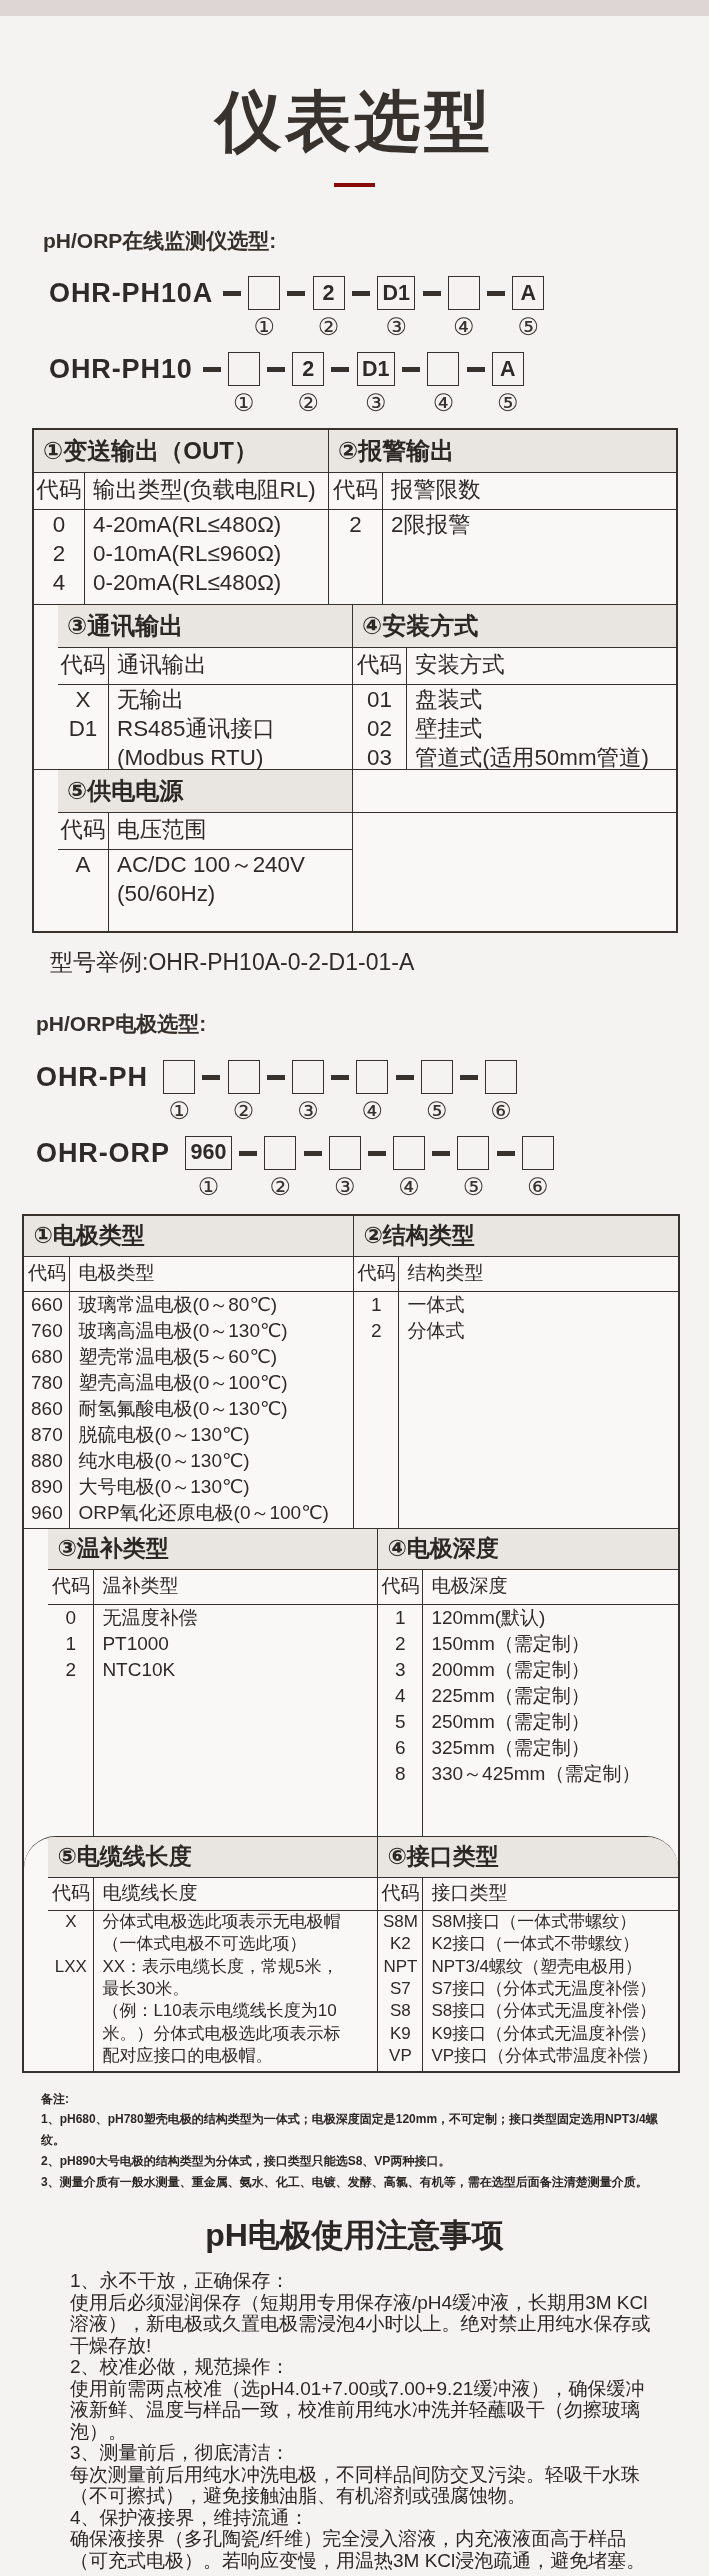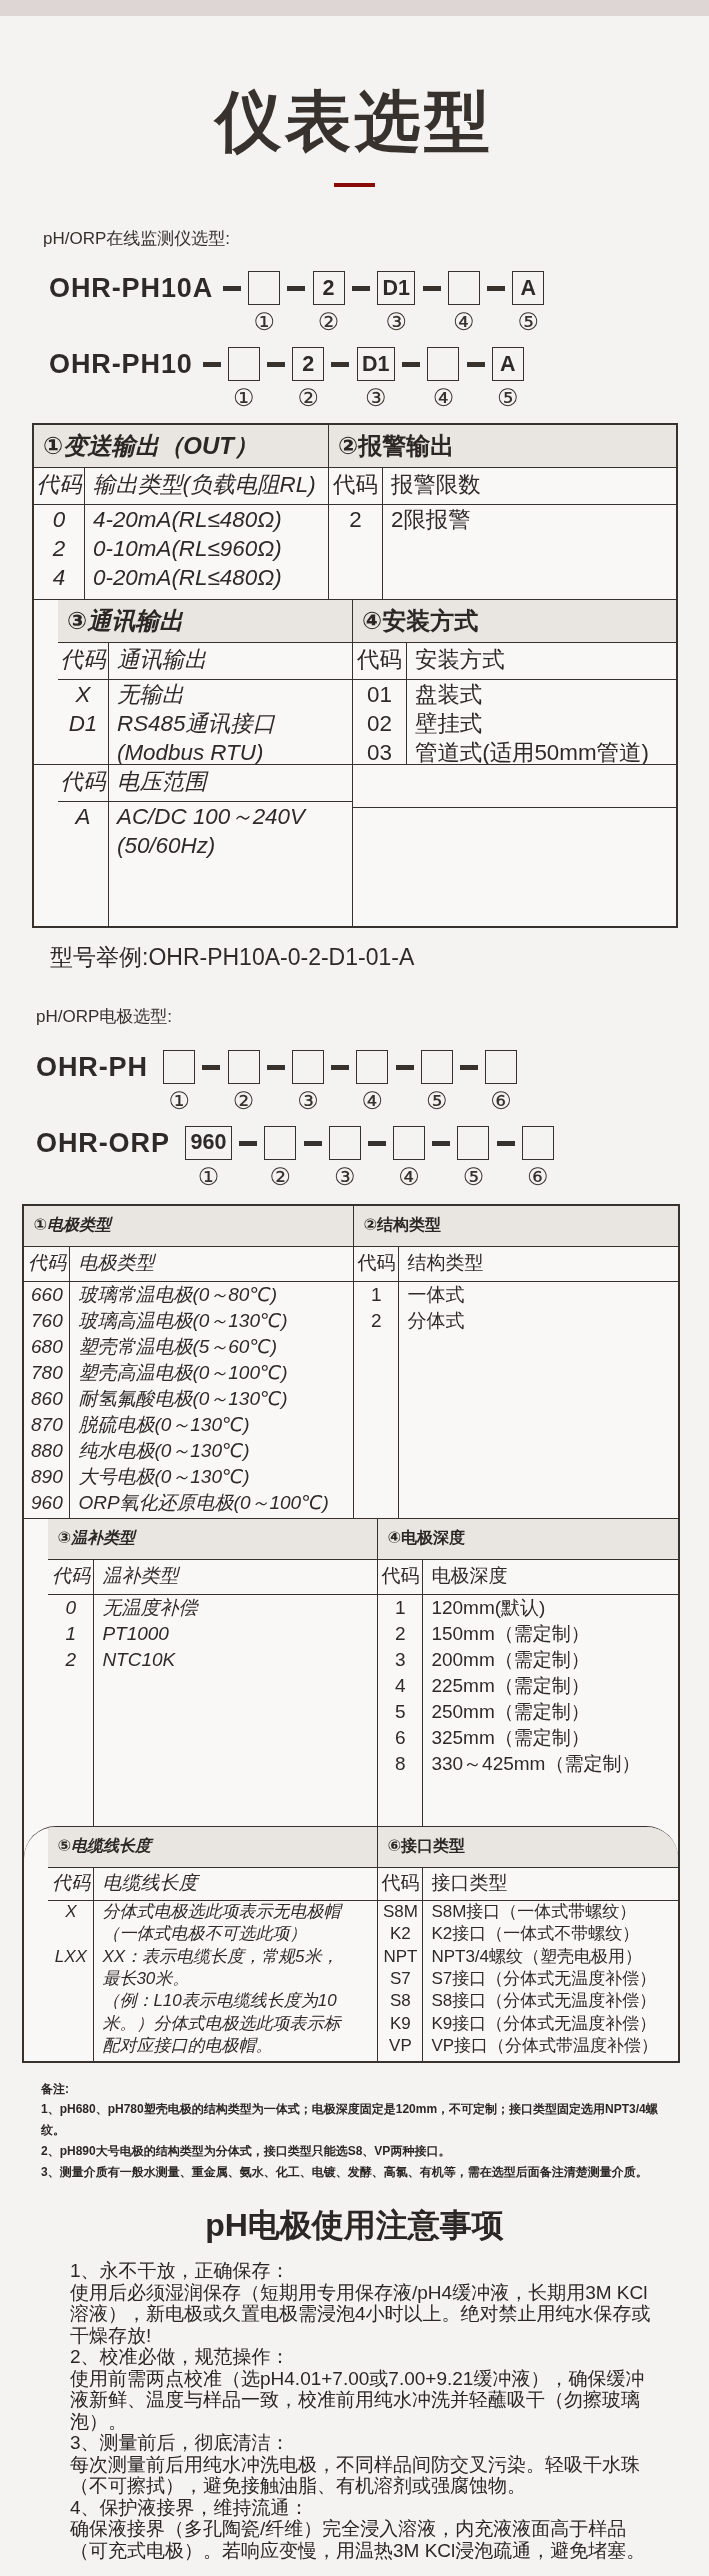--- a/index.html
+++ b/index.html
@@ -9,7 +9,7 @@
   .main-title{margin-top:72px;text-align:center;font-size:66px;font-weight:bold;
               line-height:1;color:#38322e;letter-spacing:3.6px;}
   .title-rule{width:41px;height:3.6px;background:#8a0909;margin:29px auto 0 auto;}
-  .section-heading{font-size:17px;font-weight:normal;color:#35302c;}
+  .section-heading{font-size:21px;font-weight:bold;color:#35302c;}
   .h-meter{margin:40px 0 0 43px;}
   .h-electrode{margin:32px 0 0 36px;}
 

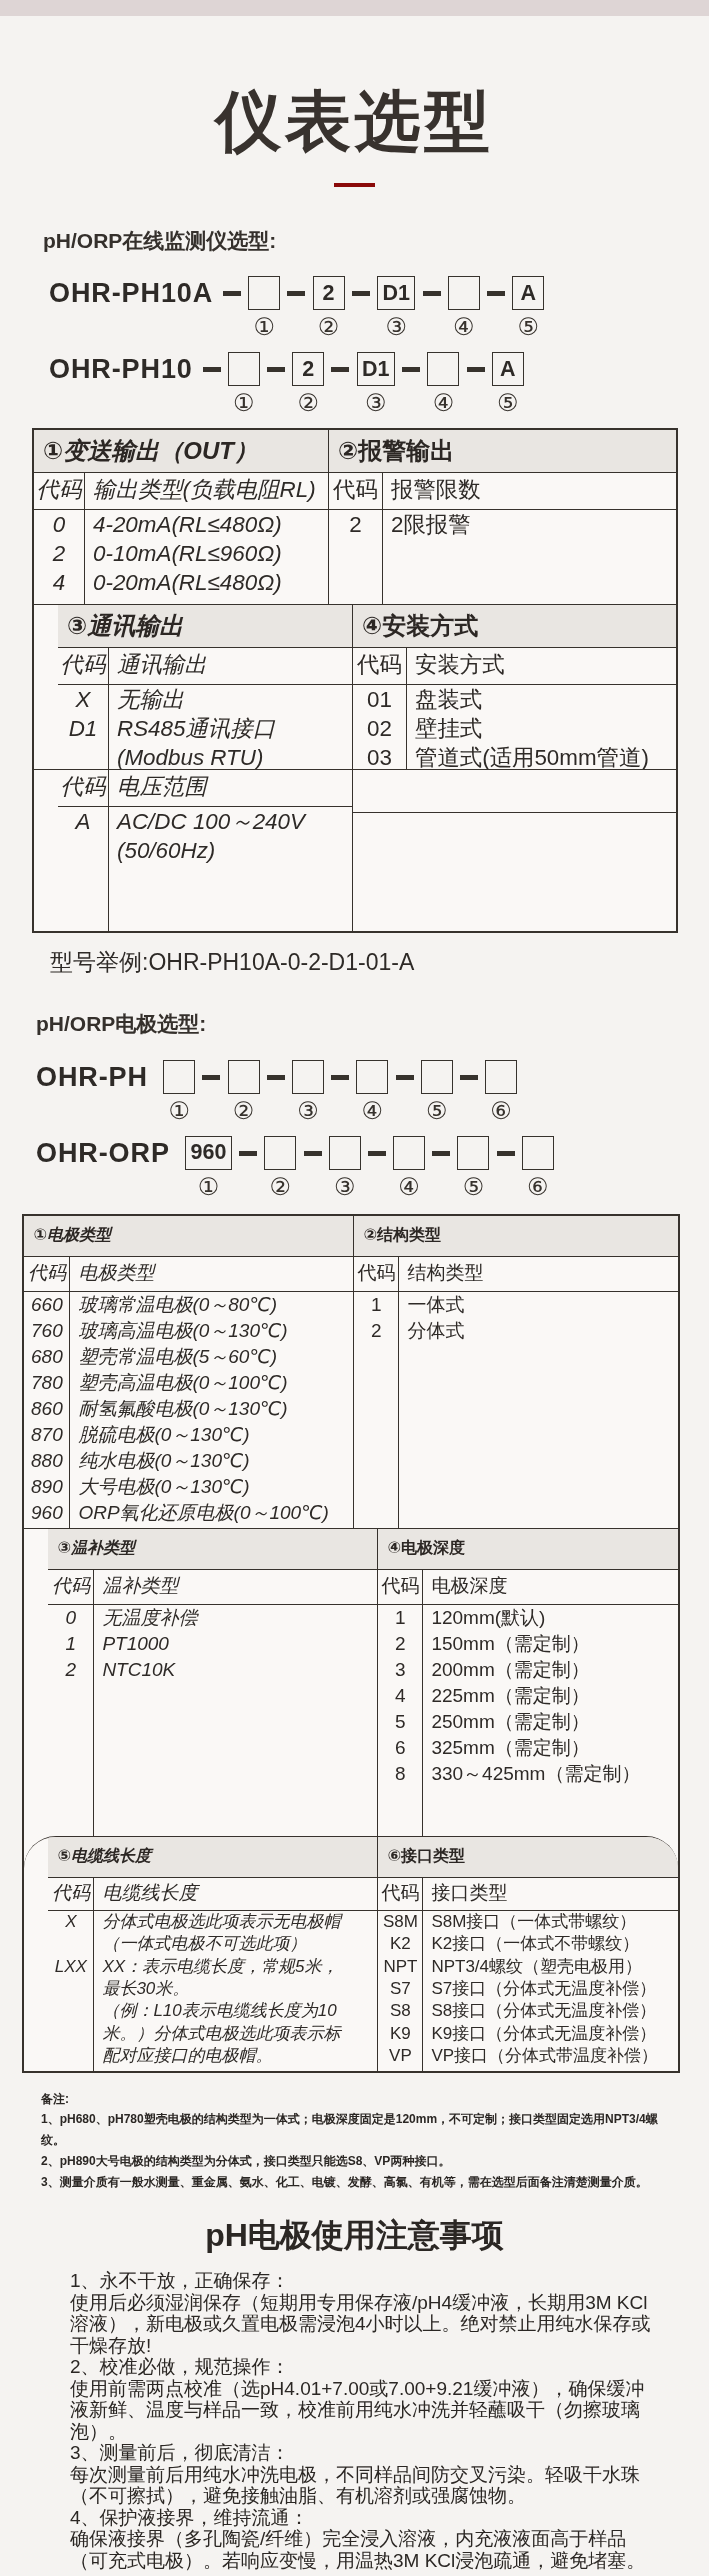--- a/index.html
+++ b/index.html
@@ -40,7 +40,7 @@
   .t2 .section-row:nth-child(2){height:308px;}
   .t2 .section-row:nth-child(3){height:235px;border-radius:32px;}
   .half{display:flex;flex-direction:column;box-sizing:border-box;min-width:0;}
-  .half.left{border-right:1.8px solid #37322d;font-style:italic;}
+  .half.left{border-right:1.8px solid #37322d;}
   .t1 .half.left{width:295px;flex:0 0 295px;}
   .t2 .half.left{width:330px;flex:0 0 330px;}
   .half.right{flex:1;}

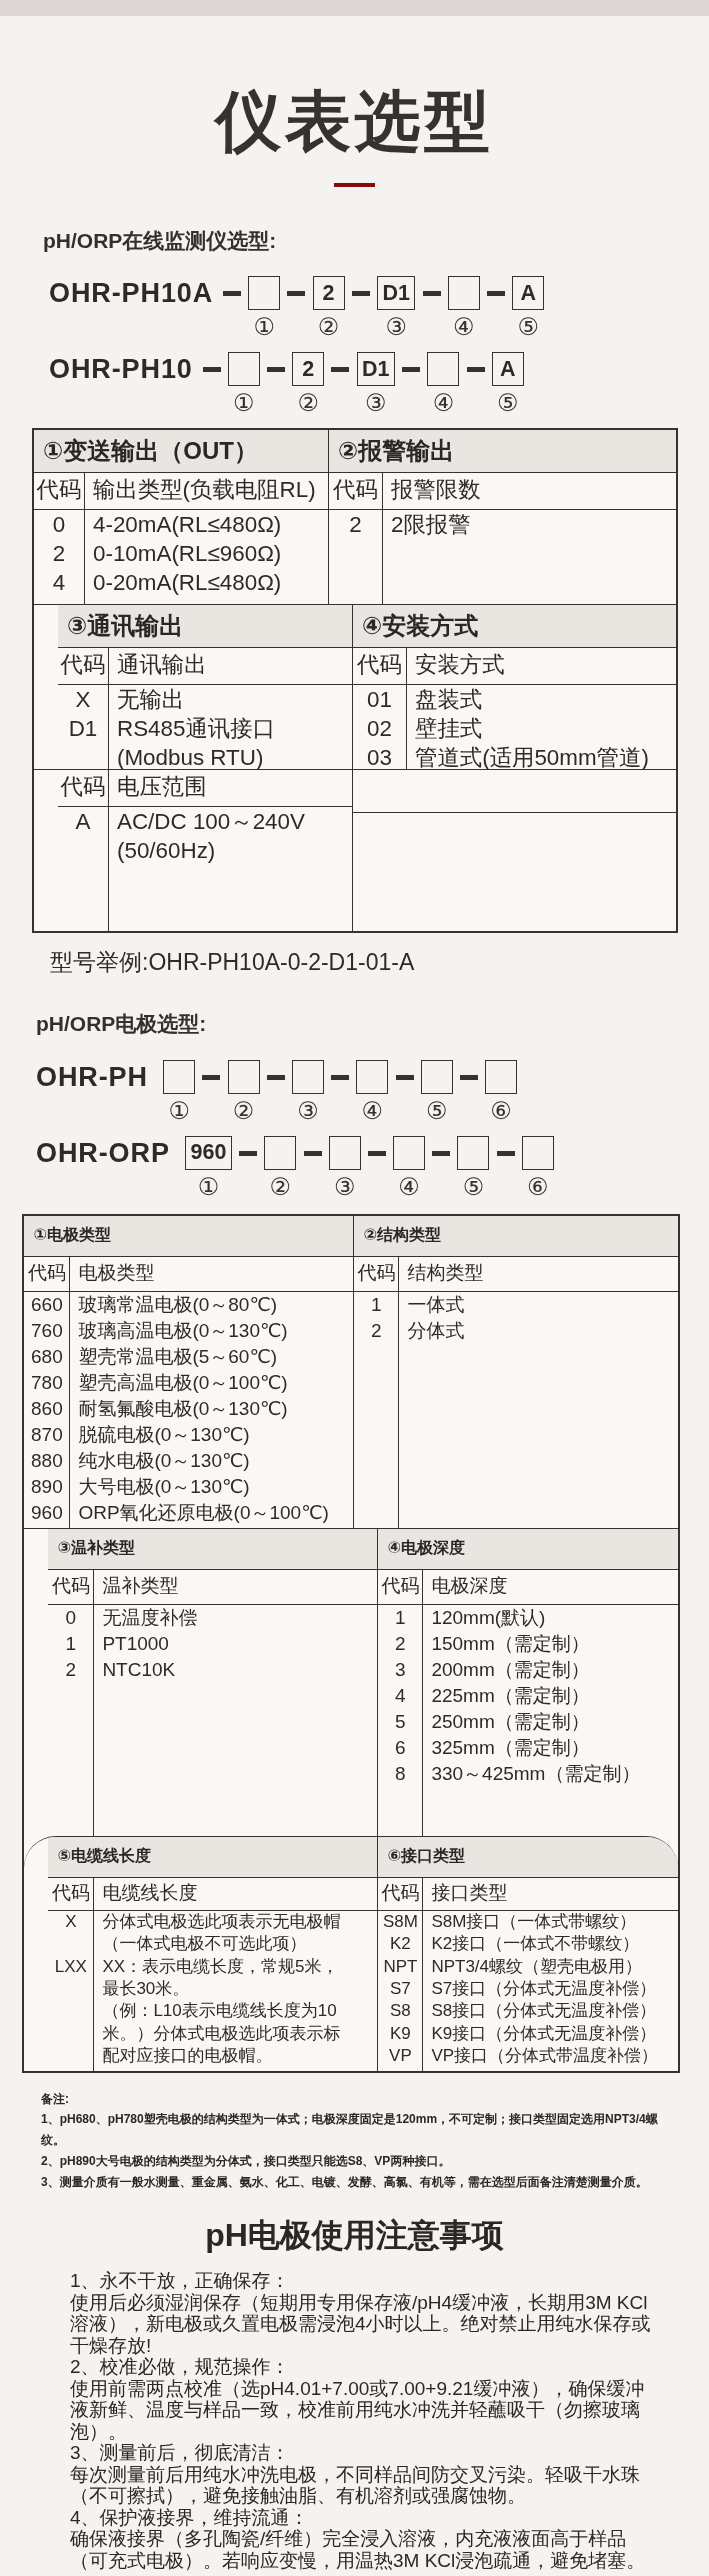--- a/index.html
+++ b/index.html
@@ -239,6 +239,7 @@
       </div>
       <div class="section-row">
         <div class="half left">
+          <div class="sec-header">⑤供电电源</div>
           <div class="sec-body">
             <div class="crow chead">
               <span class="ccode">代码</span>

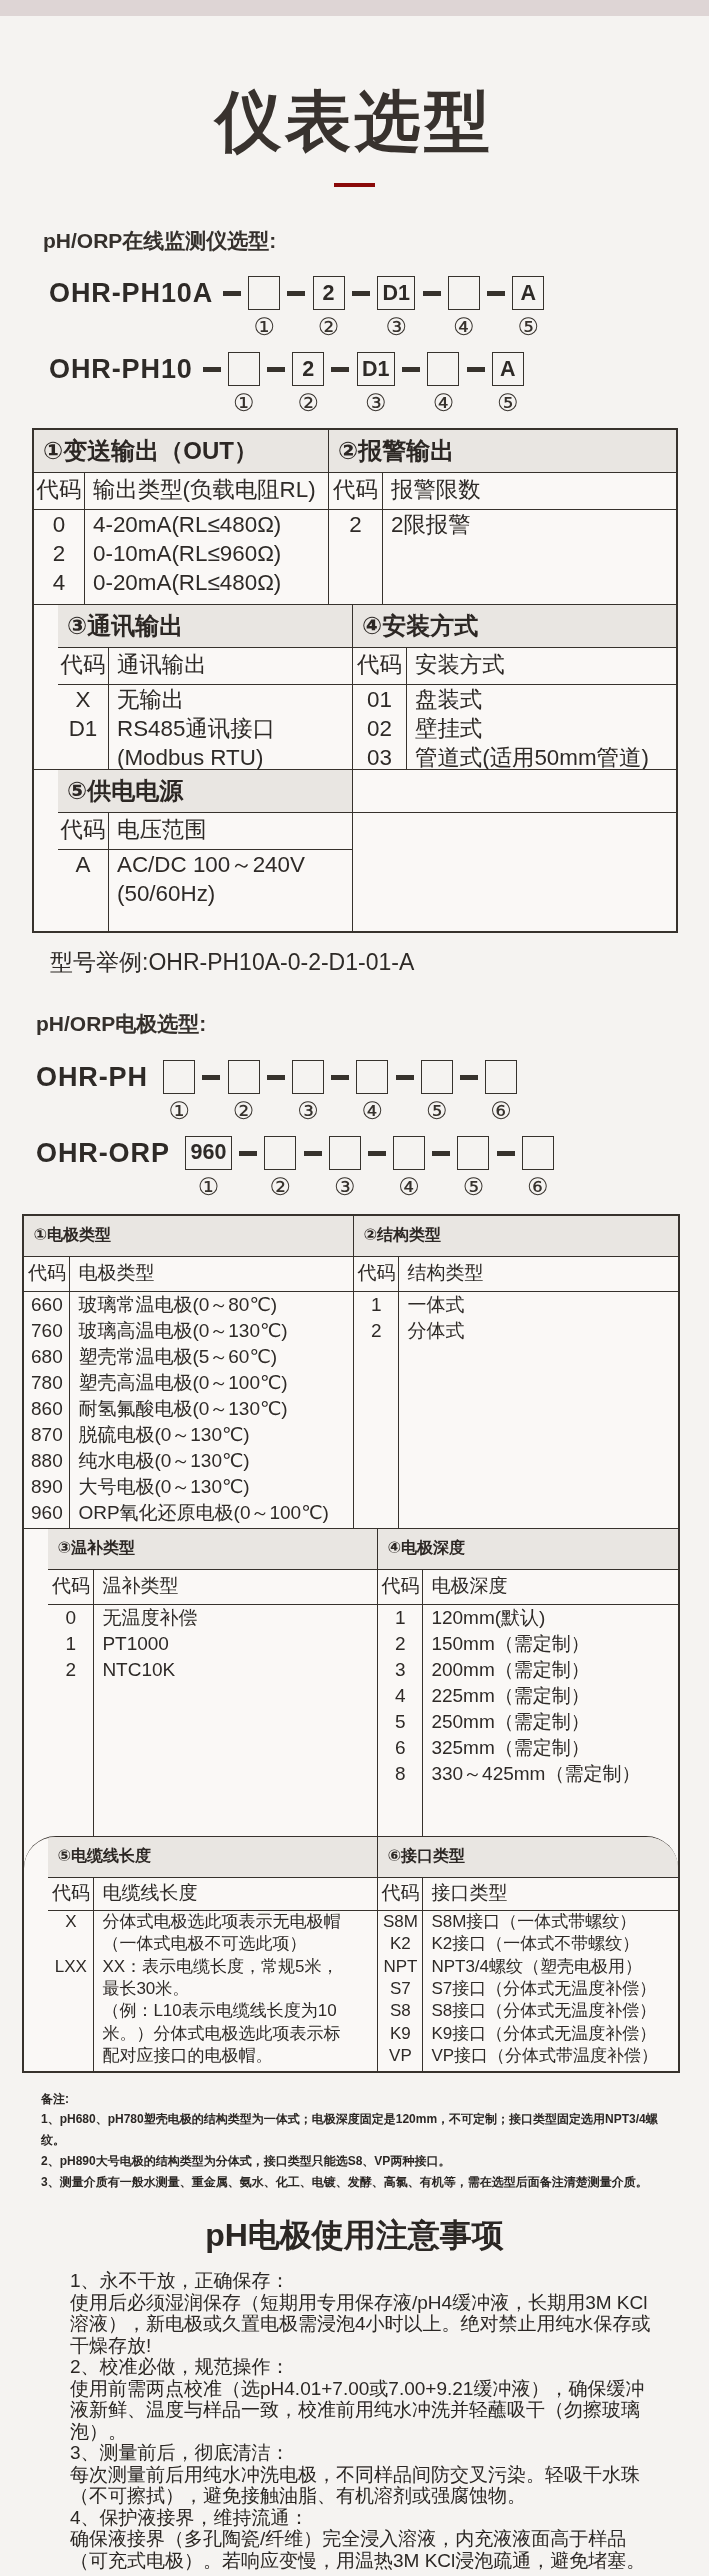--- a/index.html
+++ b/index.html
@@ -47,7 +47,7 @@
   .sec-header{box-sizing:border-box;height:43px;background:#e9e6e2;border-bottom:1.8px solid #37322d;
               display:flex;align-items:center;padding-left:9px;font-weight:bold;font-size:24px;
               color:#2c2724;flex:0 0 auto;}
-  .t2 .sec-header{height:41px;font-size:16px;}
+  .t2 .sec-header{height:41px;font-size:23px;}
   .sec-header.empty{background:transparent;}
   .sec-body{flex:1;display:flex;flex-direction:column;min-height:0;}
   .crow{display:flex;align-items:stretch;flex:0 0 auto;}

